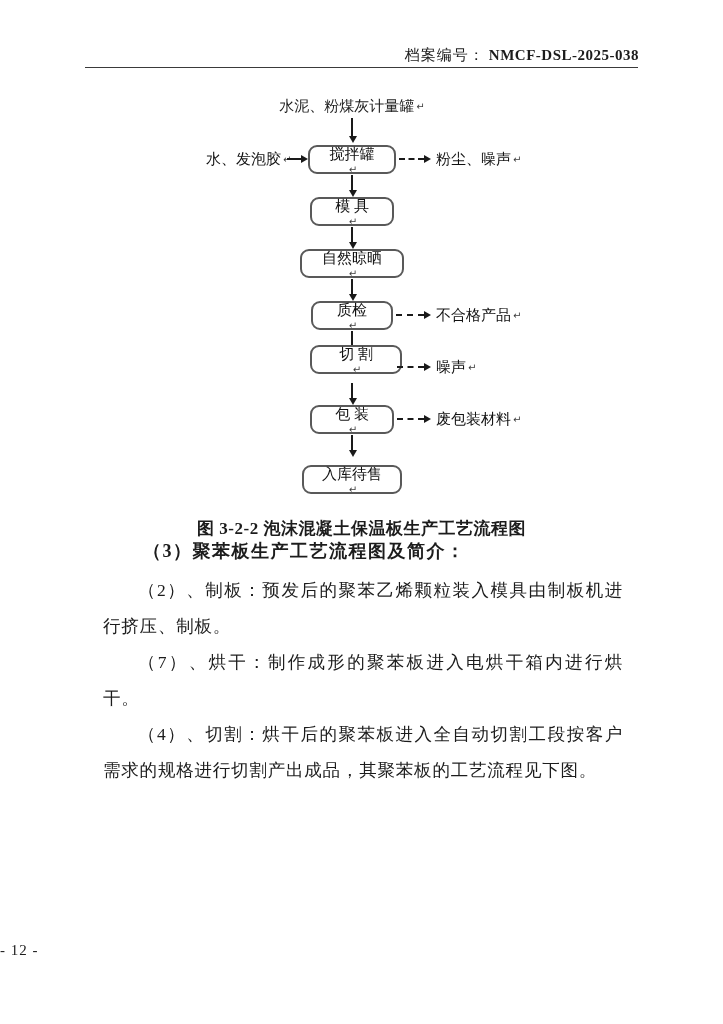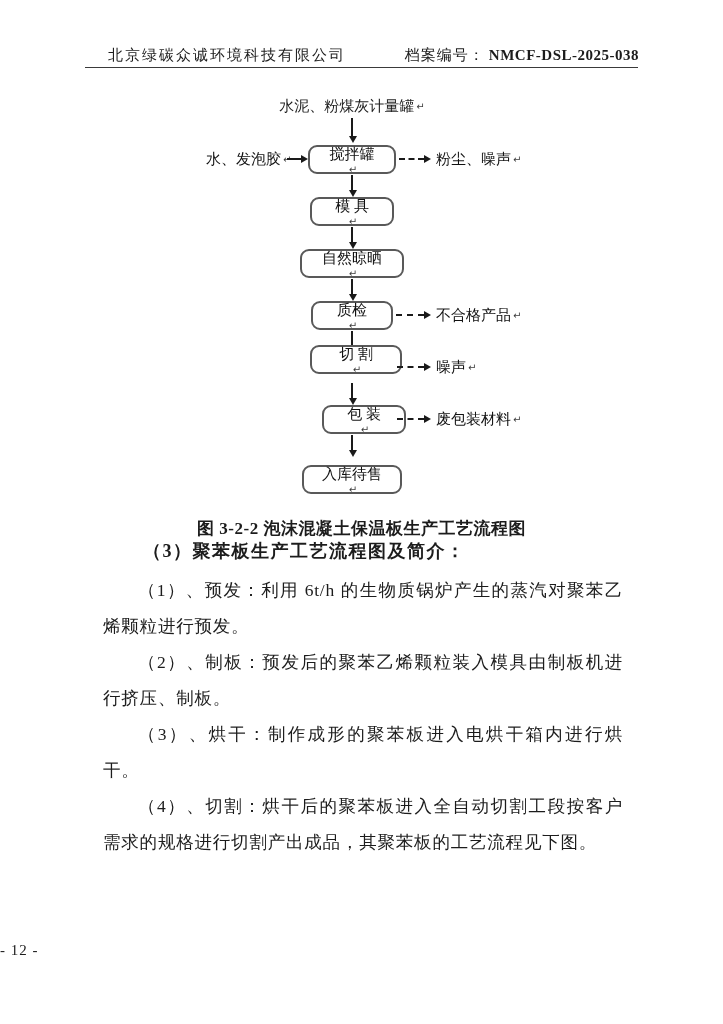--- a/index.html
+++ b/index.html
@@ -87,7 +87,6 @@
 
 <div class="page">
 
-  <div class="abs header-company">北京绿碳众诚环境科技有限公司</div>
   <div class="abs header-right">
     <span>档案编号：</span><span class="doc-number">NMCF-DSL-2025-038</span>
   </div>

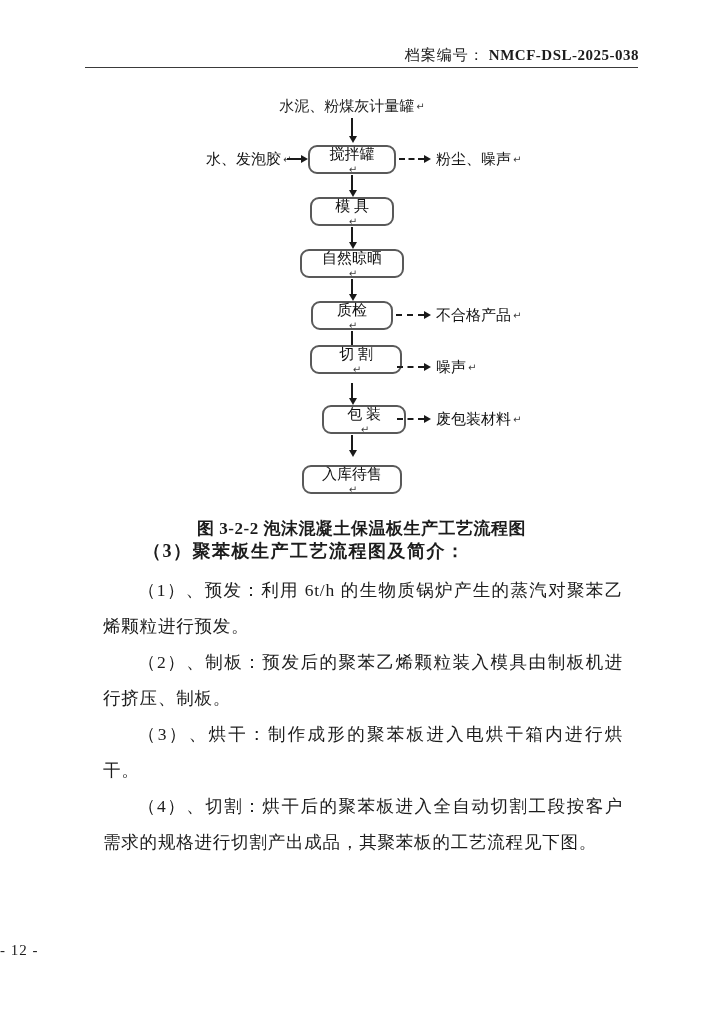--- a/index.html
+++ b/index.html
@@ -29,7 +29,7 @@
   .n2 { top:249px; left:300px; width:104px; }
   .n3 { top:301px; left:311px; width:82px; }
   .n4 { top:345px; left:310px; width:92px; }
-  .n5 { top:405px; left:310px; width:84px;margin-left:12px; }
+  .n5 { top:405px; left:310px; width:84px; }
   .n6 { top:457px; left:302px; width:100px;margin-top:8px; }
 
   .varrow { position:absolute; left:351px; width:0; border-left:2px solid #1a1a1a; }

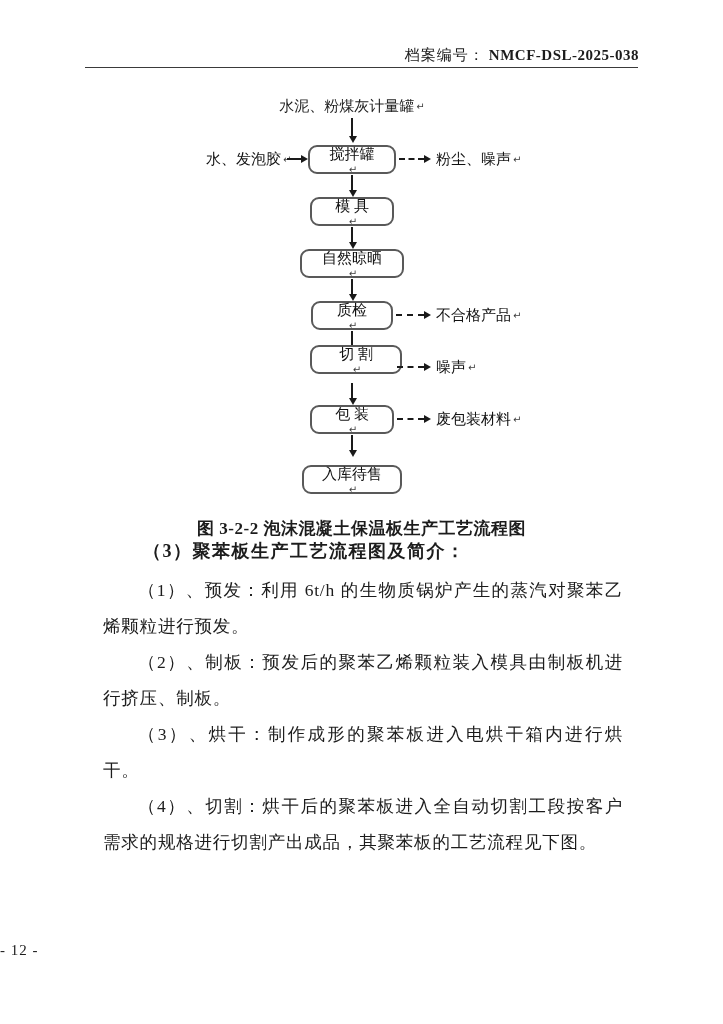--- a/index.html
+++ b/index.html
@@ -173,7 +173,6 @@
   <div class="abs section-heading">（3）聚苯板生产工艺流程图及简介：</div>
 
   <div class="abs body-text">
-    <p>（1）、预发：利用 6t/h 的生物质锅炉产生的蒸汽对聚苯乙烯颗粒进行预发。</p>
     <p>（2）、制板：预发后的聚苯乙烯颗粒装入模具由制板机进行挤压、制板。</p>
     <p>（3）、烘干：制作成形的聚苯板进入电烘干箱内进行烘干。</p>
     <p>（4）、切割：烘干后的聚苯板进入全自动切割工段按客户需求的规格进行切割产出成品，其聚苯板的工艺流程见下图。</p>

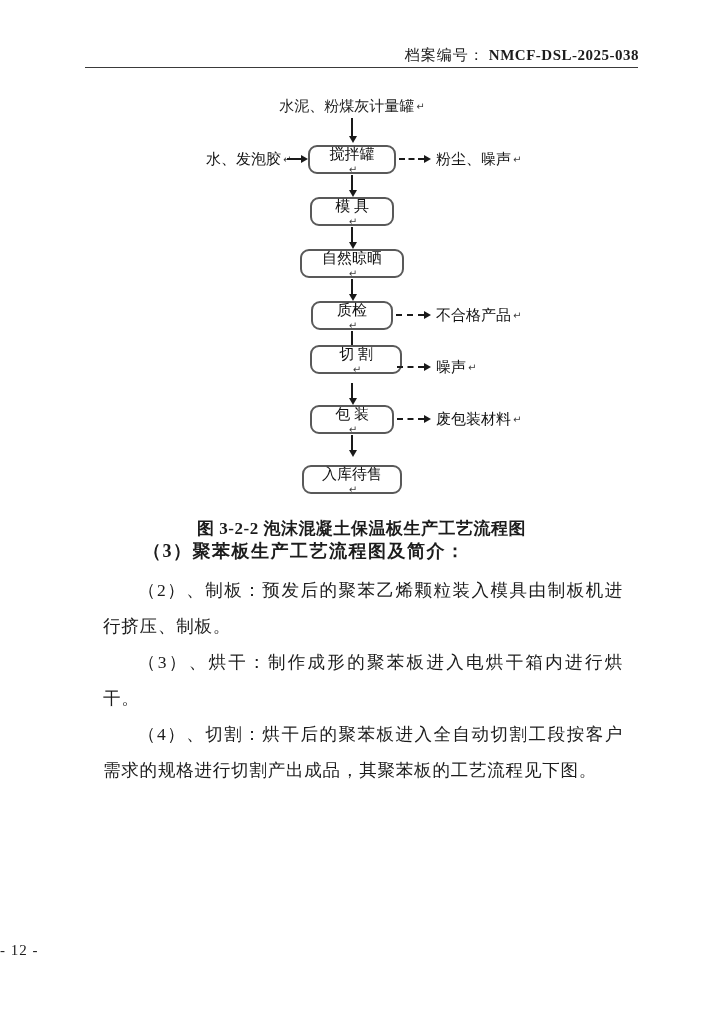--- a/index.html
+++ b/index.html
@@ -174,7 +174,7 @@
 
   <div class="abs body-text">
     <p>（2）、制板：预发后的聚苯乙烯颗粒装入模具由制板机进行挤压、制板。</p>
-    <p>（3）、烘干：制作成形的聚苯板进入电烘干箱内进行烘干。</p>
+    <p>（7）、烘干：制作成形的聚苯板进入电烘干箱内进行烘干。</p>
     <p>（4）、切割：烘干后的聚苯板进入全自动切割工段按客户需求的规格进行切割产出成品，其聚苯板的工艺流程见下图。</p>
   </div>
 

